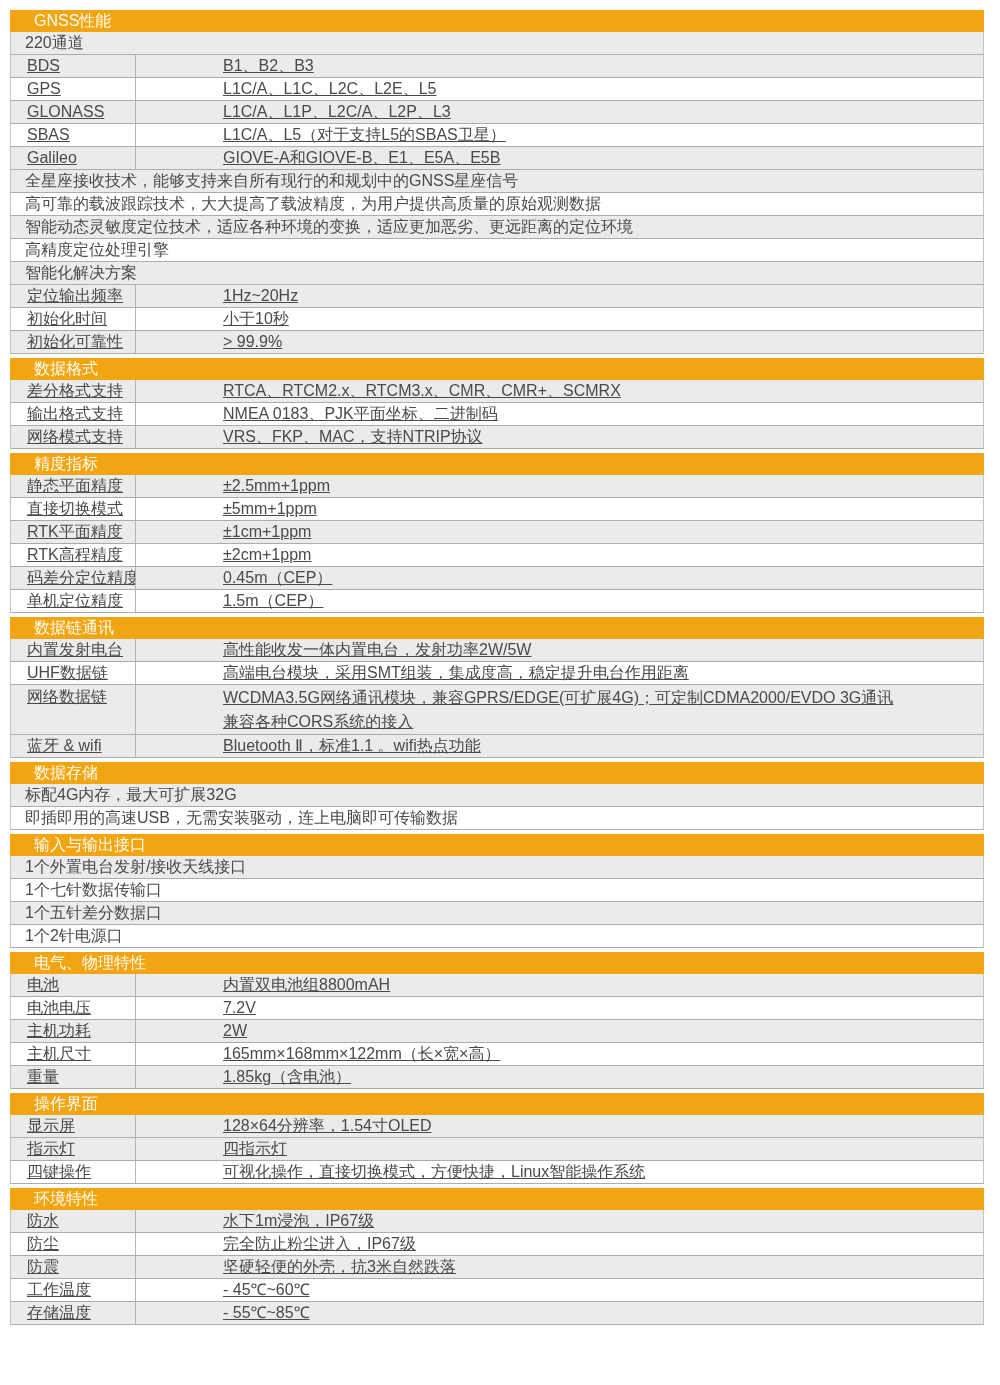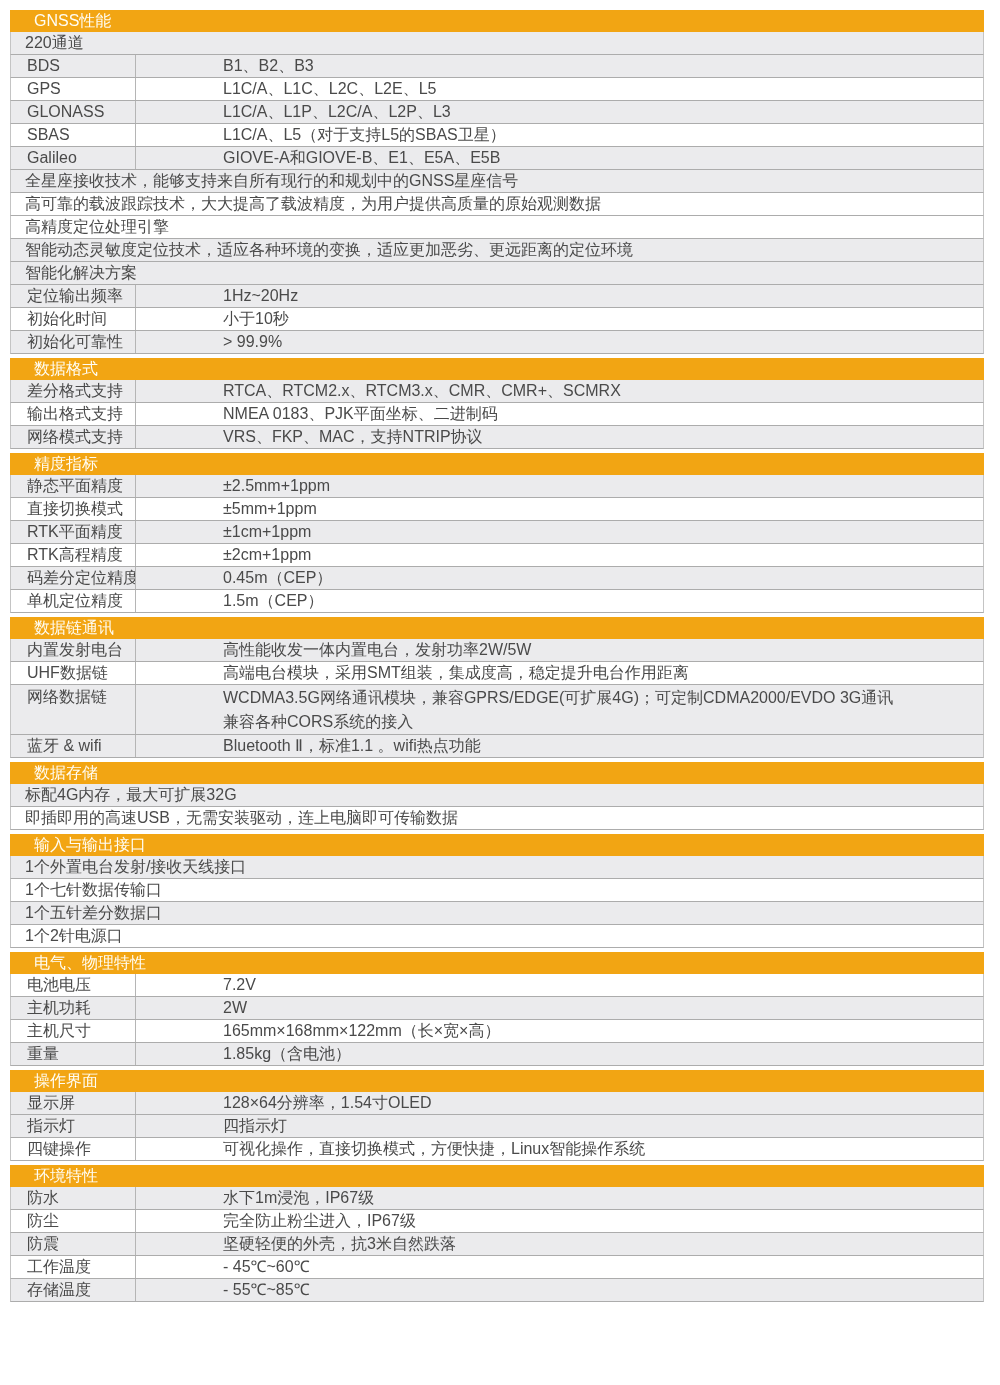--- a/index.html
+++ b/index.html
@@ -46,7 +46,7 @@
   .row.gray  { background: #EBEBED; }
   .row.white { background: #FFFFFF; }
   .row.full  { padding-left: 14px; }
-  .row.kv    { display: flex; }
+  .row.kv    { display: flex; text-decoration: underline; }
   .row.kv .label {
     width: 125px;
     flex: none;

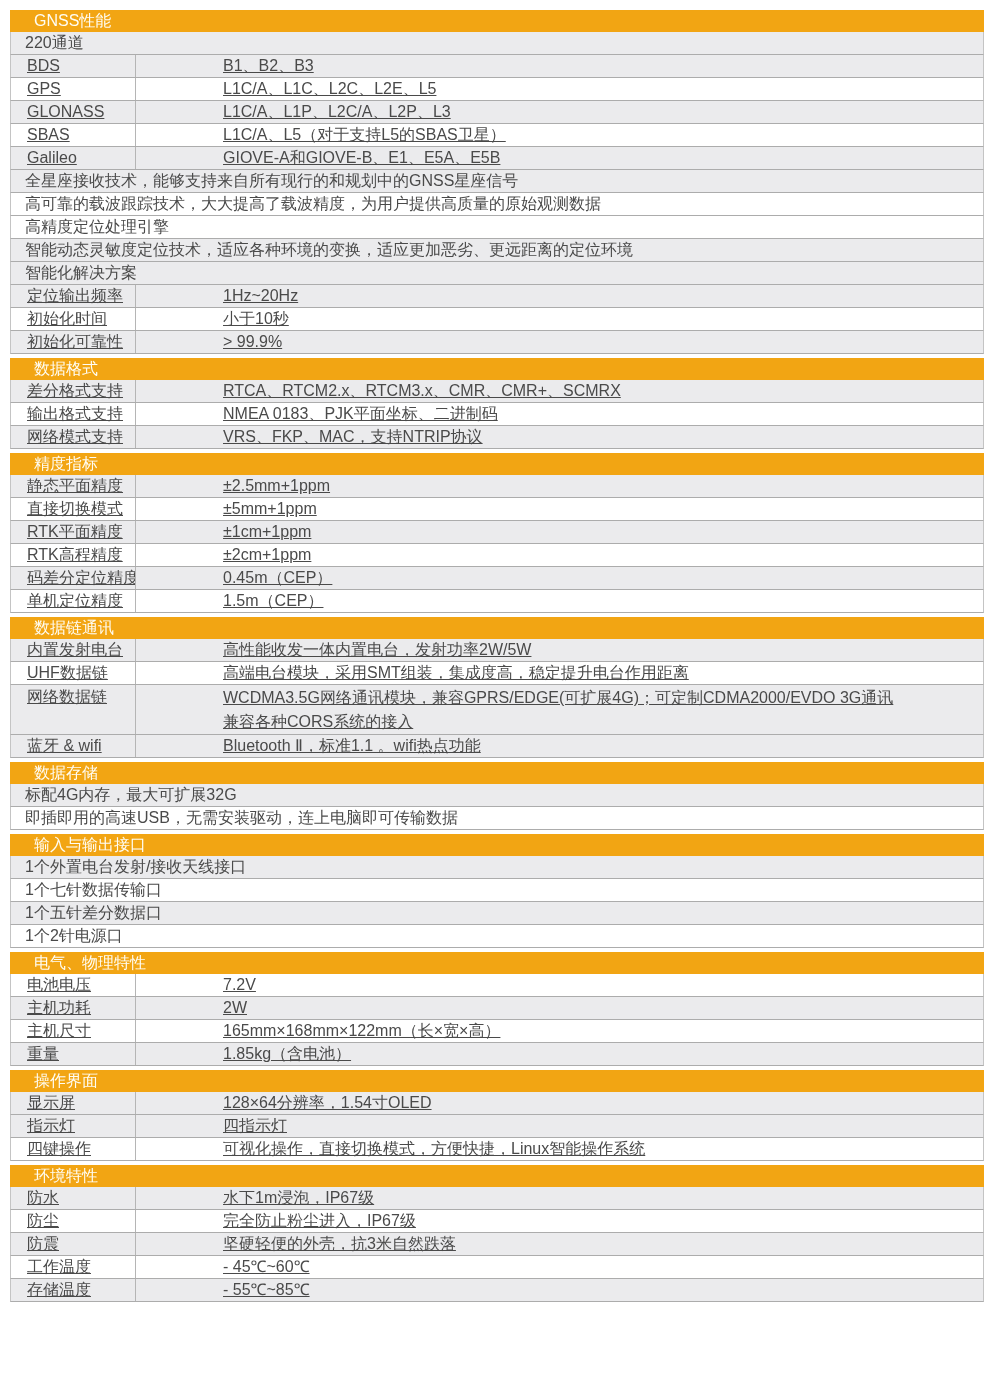--- a/index.html
+++ b/index.html
@@ -96,8 +96,8 @@
     </div>
     <div class="row gray full">全星座接收技术，能够支持来自所有现行的和规划中的GNSS星座信号</div>
     <div class="row white full">高可靠的载波跟踪技术，大大提高了载波精度，为用户提供高质量的原始观测数据</div>
+    <div class="row gray full">智能动态灵敏度定位技术，适应各种环境的变换，适应更加恶劣、更远距离的定位环境</div>
     <div class="row white full">高精度定位处理引擎</div>
-    <div class="row gray full">智能动态灵敏度定位技术，适应各种环境的变换，适应更加恶劣、更远距离的定位环境</div>
     <div class="row gray full">智能化解决方案</div>
     <div class="row gray kv">
       <div class="label">定位输出频率</div>

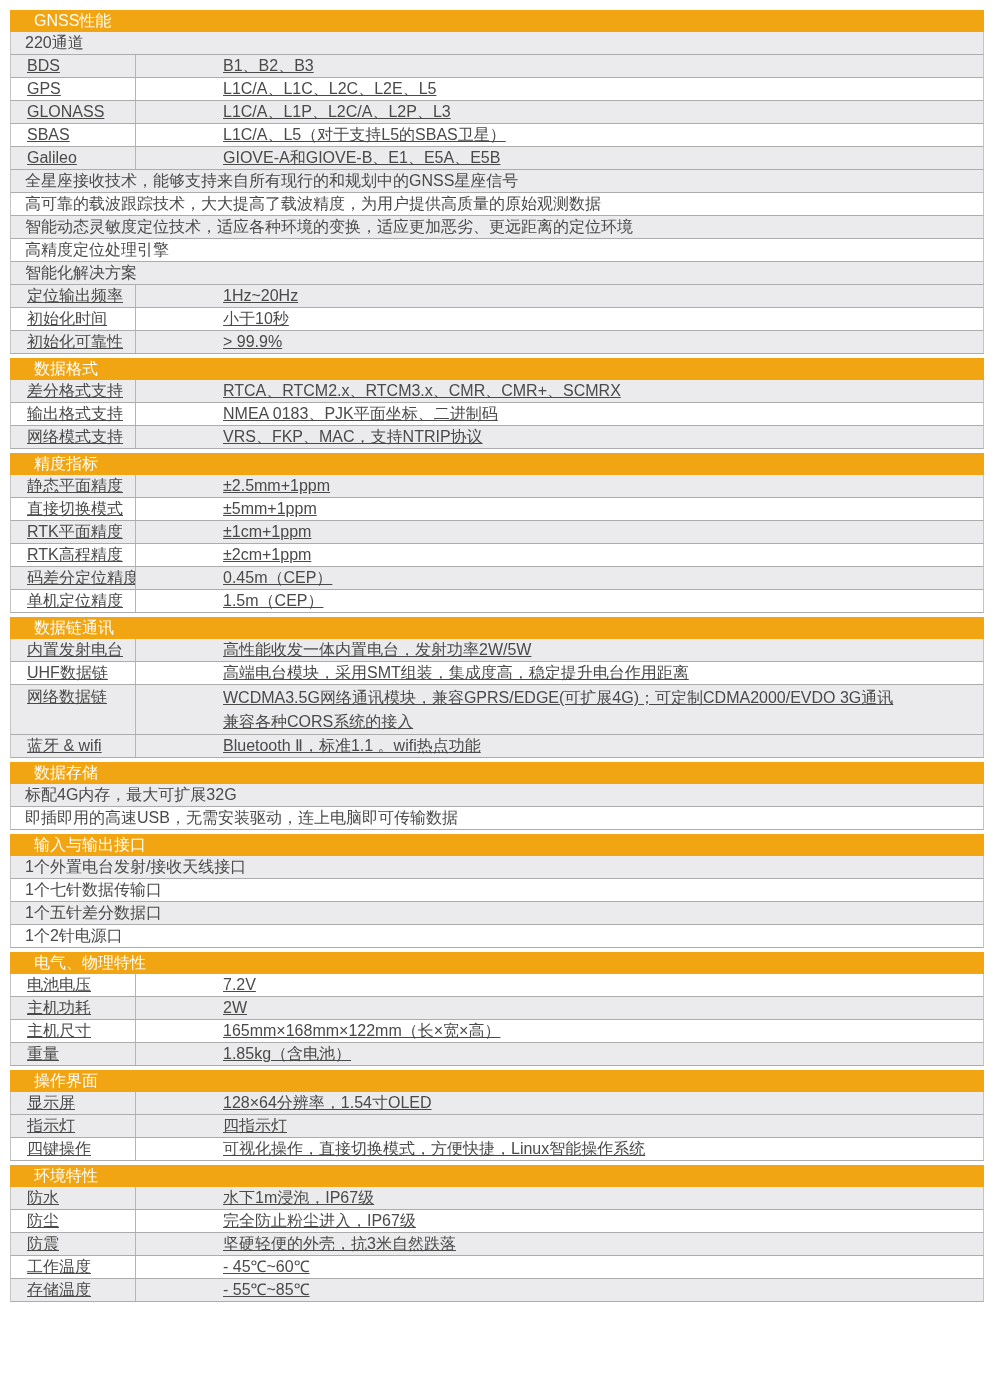--- a/index.html
+++ b/index.html
@@ -178,6 +178,10 @@
     <div class="row gray full">1个五针差分数据口</div>
     <div class="row white full">1个2针电源口</div>
     <div class="sec-header">电气、物理特性</div>
+    <div class="row gray kv">
+      <div class="label">电池</div>
+      <div class="value">内置双电池组8800mAH</div>
+    </div>
     <div class="row white kv">
       <div class="label">电池电压</div>
       <div class="value">7.2V</div>

